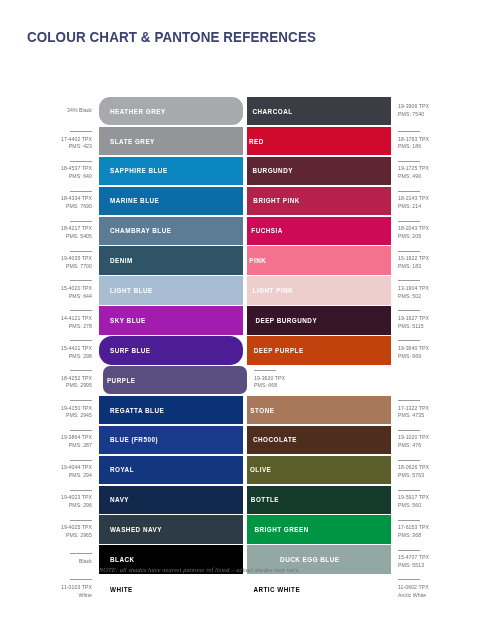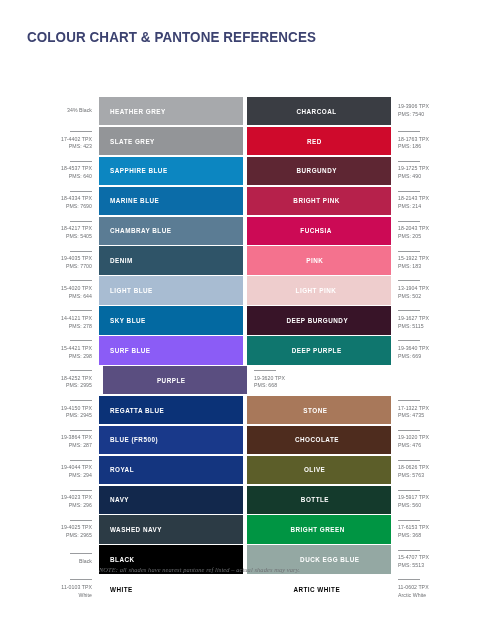--- a/index.html
+++ b/index.html
@@ -121,7 +121,7 @@
         <div class="ref left first">
           <div>34% Black</div>
         </div>
-        <div class="swatch l" style="background: rgb(167, 169, 172); color: rgb(255, 255, 255);">
+        <div class="swatch l" style="background: rgb(167, 169, 172); color: rgb(255, 255, 255); border-radius: 11px;">
           <span class="lbl">HEATHER GREY</span>
         </div>
         <div class="gap"></div>

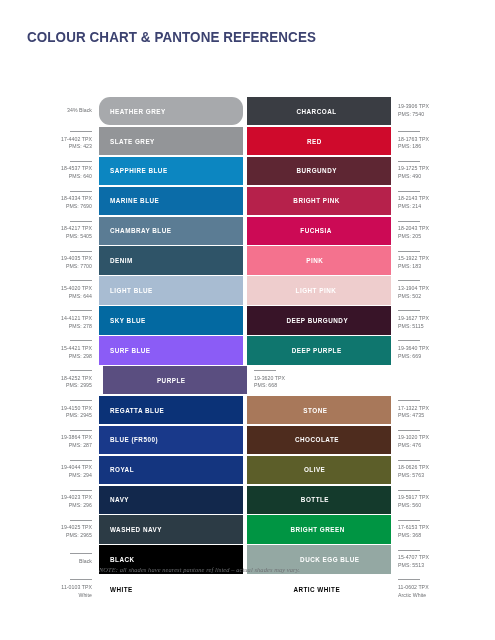--- a/index.html
+++ b/index.html
@@ -69,7 +69,7 @@
   }
   .swatch .lbl { transform:scaleX(0.88); transform-origin:left center; }
   .swatch.l { justify-content:flex-start; padding-left:11px; }
-  .swatch.r { justify-content:center;  padding-right:11px; }
+  .swatch.r { justify-content:flex-start;  padding-right:11px; }
   .swatch.r .lbl { transform-origin:right center; }
 
   .gap { width:4px; }

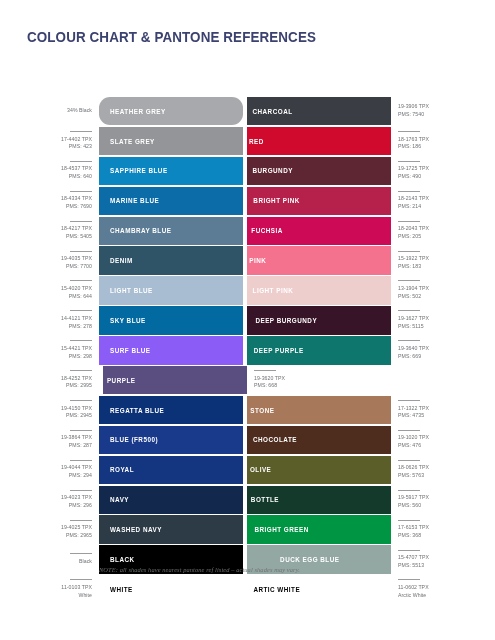--- a/index.html
+++ b/index.html
@@ -253,7 +253,7 @@
           <div>14-4121 TPX</div>
           <div>PMS: 278</div>
         </div>
-        <div class="swatch l" style="background: #0369a1; color: rgb(255, 255, 255);">
+        <div class="swatch l" style="background: #a21caf; color: rgb(255, 255, 255);">
           <span class="lbl">SKY BLUE</span>
         </div>
         <div class="gap"></div>

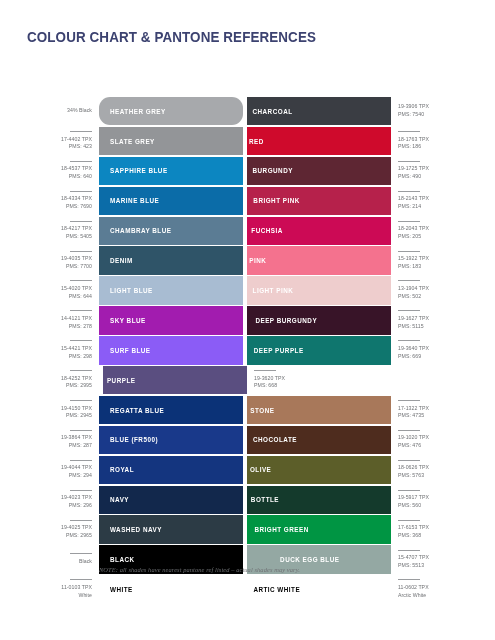--- a/index.html
+++ b/index.html
@@ -272,7 +272,7 @@
           <div>15-4421 TPX</div>
           <div>PMS: 298</div>
         </div>
-        <div class="swatch l" style="background: #8b5cf6; color: rgb(255, 255, 255);">
+        <div class="swatch l" style="background: #4c1d95; color: rgb(255, 255, 255); border-radius: 13px;">
           <span class="lbl">SURF BLUE</span>
         </div>
         <div class="gap"></div>

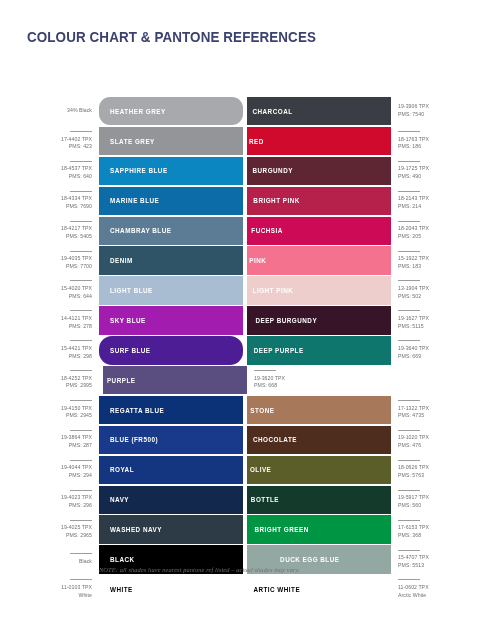--- a/index.html
+++ b/index.html
@@ -276,7 +276,7 @@
           <span class="lbl">SURF BLUE</span>
         </div>
         <div class="gap"></div>
-        <div class="swatch r" style="background: #0f766e; color: rgb(255, 255, 255);">
+        <div class="swatch r" style="background: #c2410c; color: rgb(255, 255, 255);">
           <span class="lbl">DEEP PURPLE</span>
         </div>
         <div class="ref right">

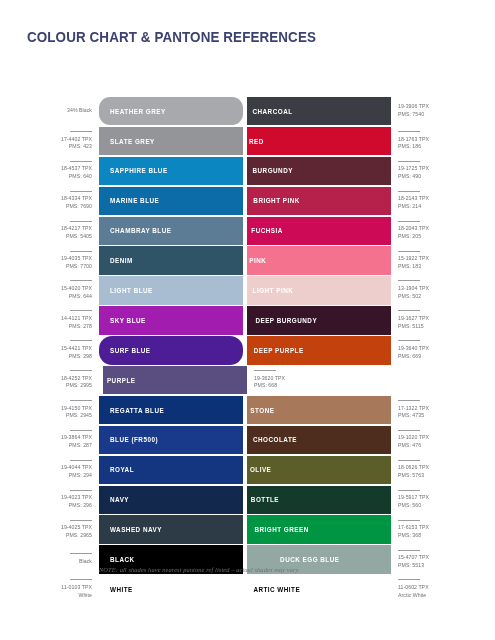--- a/index.html
+++ b/index.html
@@ -292,7 +292,7 @@
           <div>PMS: 2995</div>
         </div>
         <div class="gap"></div>
-        <div class="swatch r" style="background: rgb(90, 78, 128); color: rgb(255, 255, 255);">
+        <div class="swatch r" style="background: rgb(90, 78, 128); color: rgb(255, 255, 255); border-radius: 7px;">
           <span class="lbl">PURPLE</span>
         </div>
         <div class="ref right">

